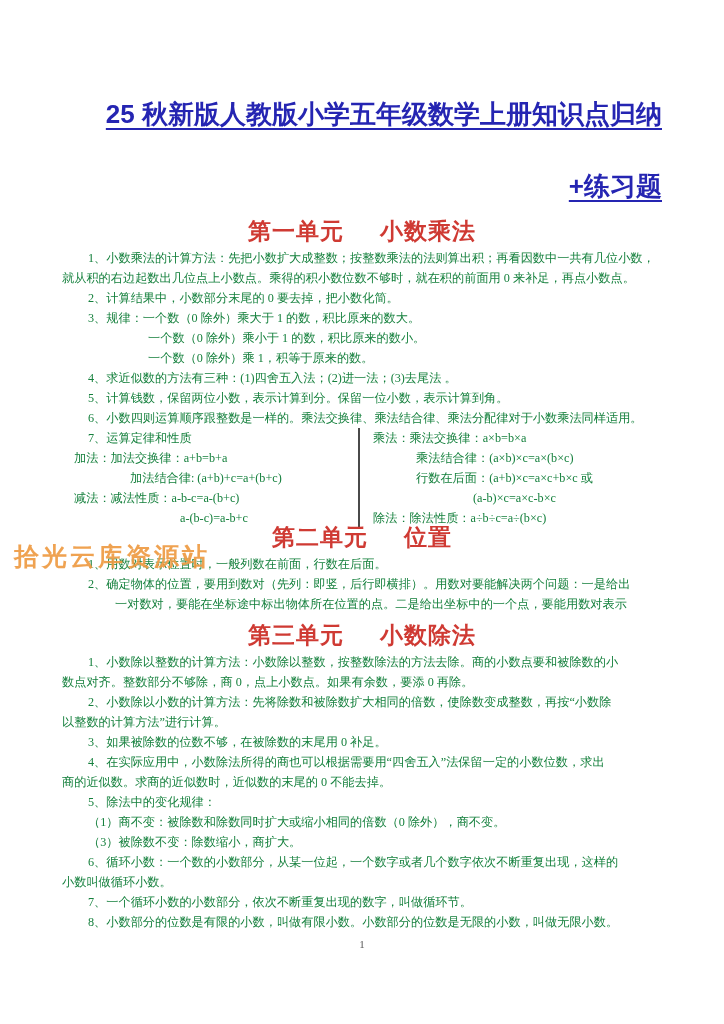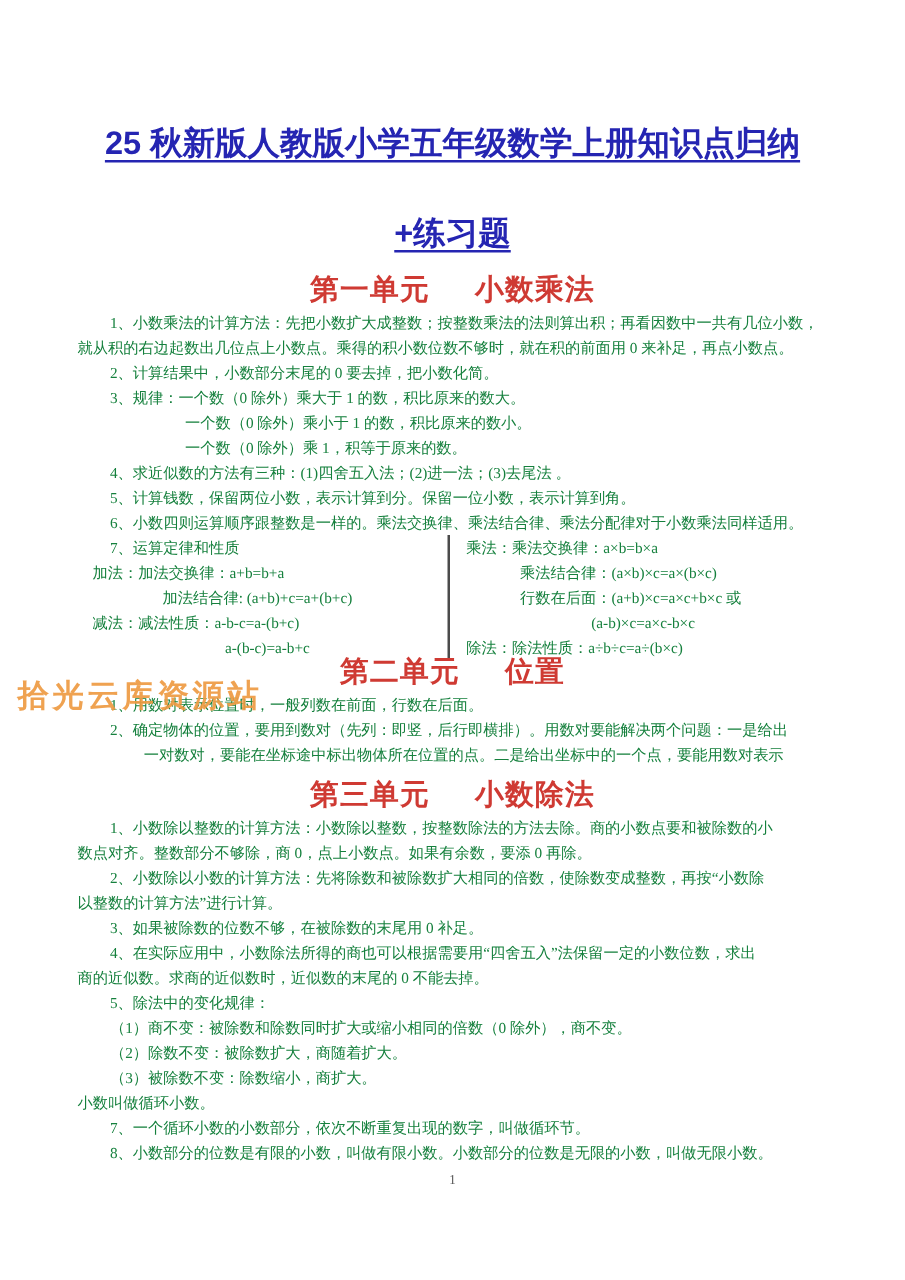--- a/index.html
+++ b/index.html
@@ -6,7 +6,7 @@
   .page{position:relative;width:724px;height:1024px;background:#ffffff;overflow:hidden;
         font-family:"Liberation Serif","DejaVu Serif",serif;}
   .doc{padding:98px 62px 0 62px;}
-  .title{margin:0;text-align:center;font-family:"Liberation Sans","DejaVu Sans",sans-serif;
+  .title{margin:0;text-align:right;font-family:"Liberation Sans","DejaVu Sans",sans-serif;
          font-weight:bold;font-size:26px;line-height:32px;color:#2525b2;}
   .title2{margin-top:40px;}
   .title .u{text-decoration:underline;text-underline-offset:5px;text-decoration-thickness:2px;}

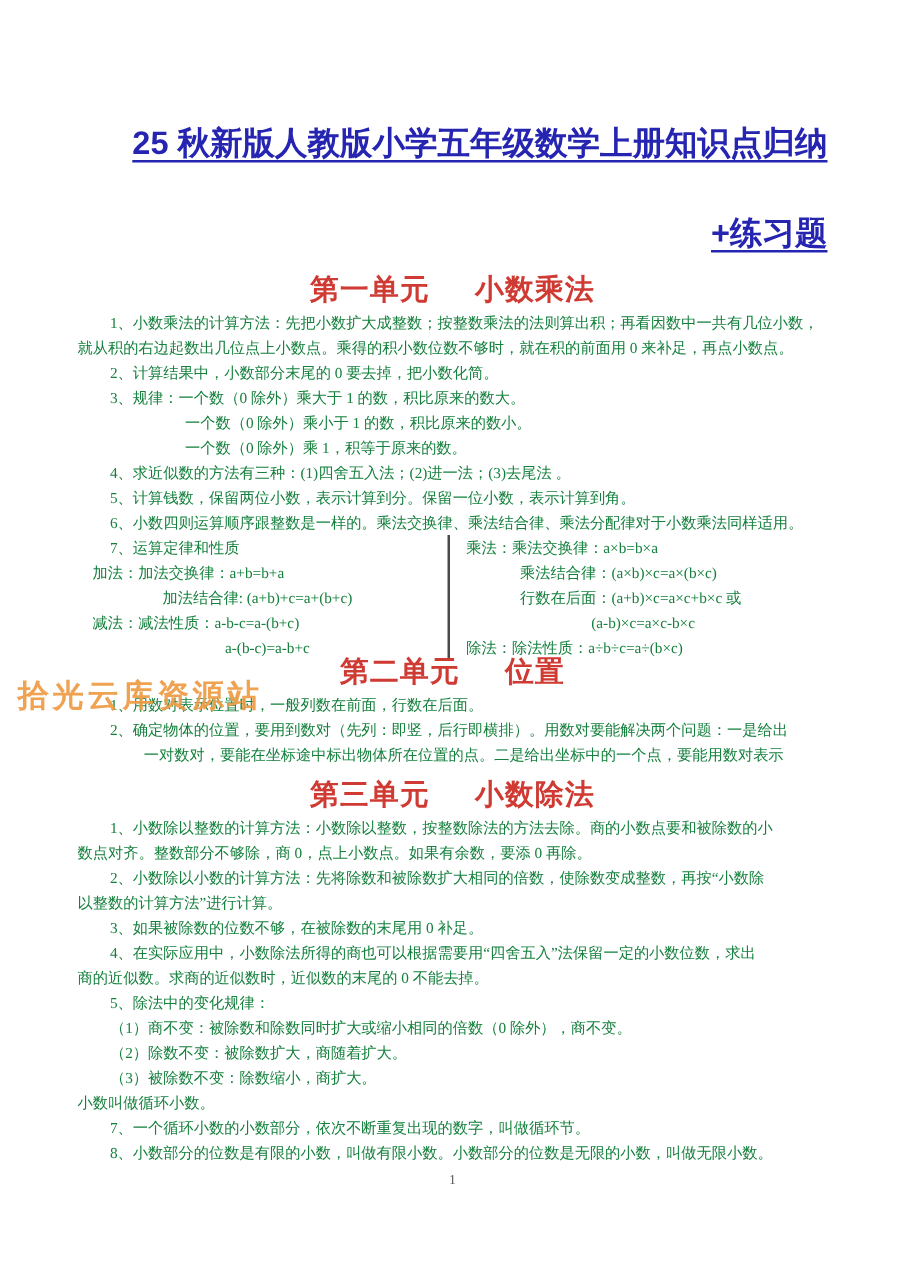--- a/index.html
+++ b/index.html
@@ -97,7 +97,6 @@
       <p class="ln">商的近似数。求商的近似数时，近似数的末尾的 0 不能去掉。</p>
       <p class="ln first">5、除法中的变化规律：</p>
       <p class="ln first">（1）商不变：被除数和除数同时扩大或缩小相同的倍数（0 除外），商不变。</p>
-      <p class="ln first">（2）除数不变：被除数扩大，商随着扩大。</p>
       <p class="ln first">（3）被除数不变：除数缩小，商扩大。</p>
       <p class="ln">小数叫做循环小数。</p>
       <p class="ln first">7、一个循环小数的小数部分，依次不断重复出现的数字，叫做循环节。</p>

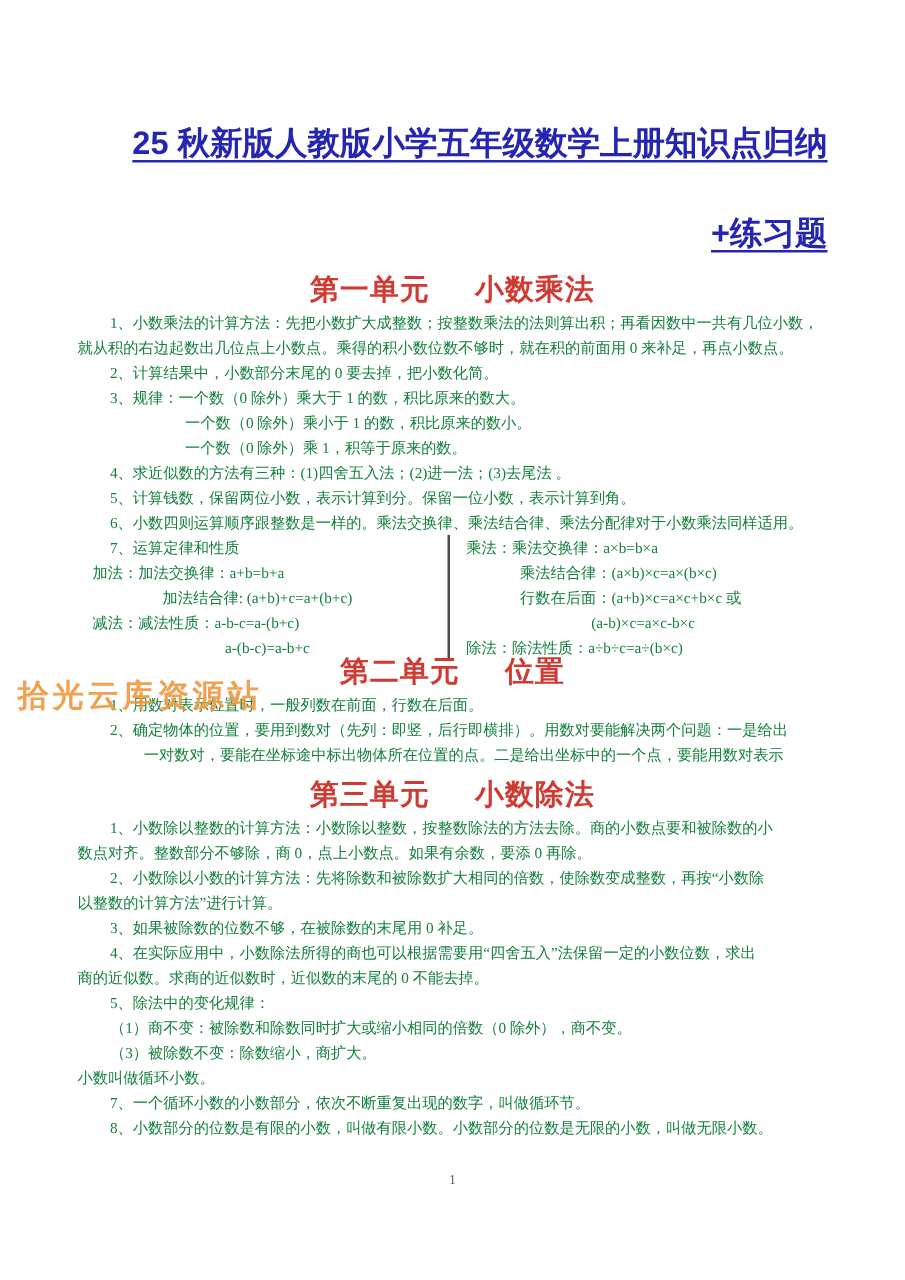--- a/index.html
+++ b/index.html
@@ -98,6 +98,7 @@
       <p class="ln first">5、除法中的变化规律：</p>
       <p class="ln first">（1）商不变：被除数和除数同时扩大或缩小相同的倍数（0 除外），商不变。</p>
       <p class="ln first">（3）被除数不变：除数缩小，商扩大。</p>
+      <p class="ln first">6、循环小数：一个数的小数部分，从某一位起，一个数字或者几个数字依次不断重复出现，这样的</p>
       <p class="ln">小数叫做循环小数。</p>
       <p class="ln first">7、一个循环小数的小数部分，依次不断重复出现的数字，叫做循环节。</p>
       <p class="ln first">8、小数部分的位数是有限的小数，叫做有限小数。小数部分的位数是无限的小数，叫做无限小数。</p>

